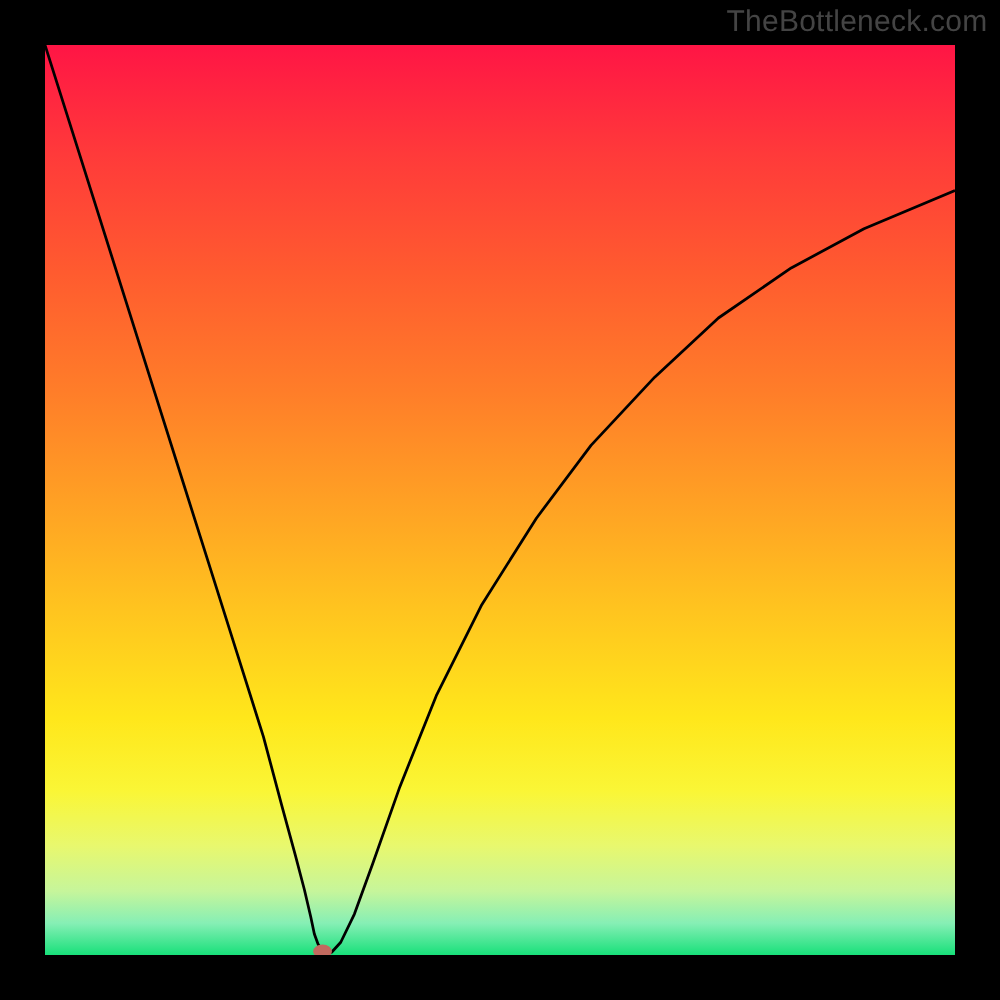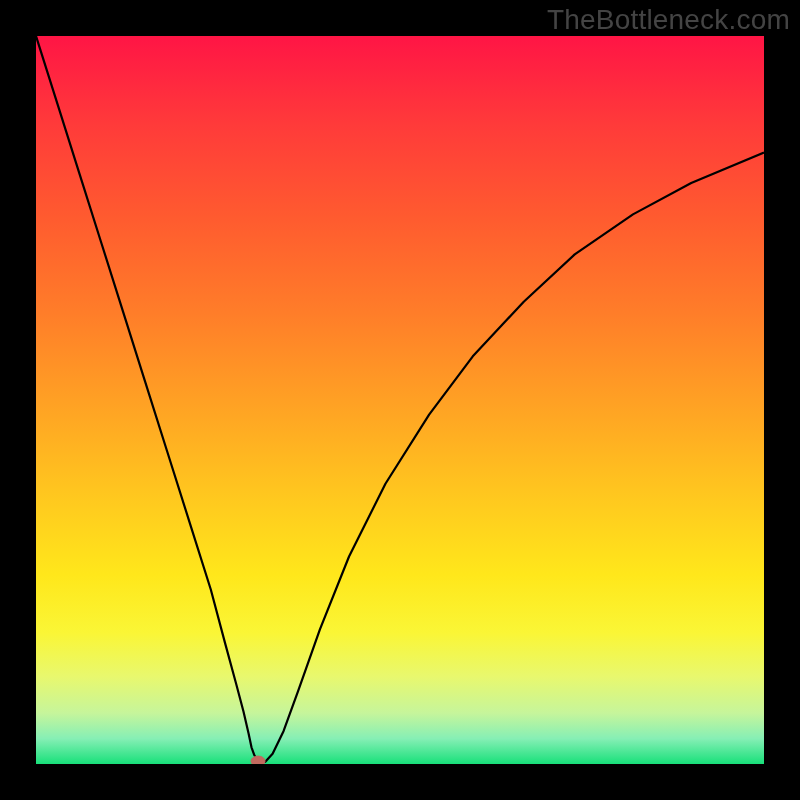--- a/index.html
+++ b/index.html
@@ -22,7 +22,7 @@
     top: 4px;
     right: 10px;
     color: #444;
-    font-size: 28px;
+    font-size: 24px;
     font-weight: 500;
     letter-spacing: 0.2px;
     z-index: 3;

